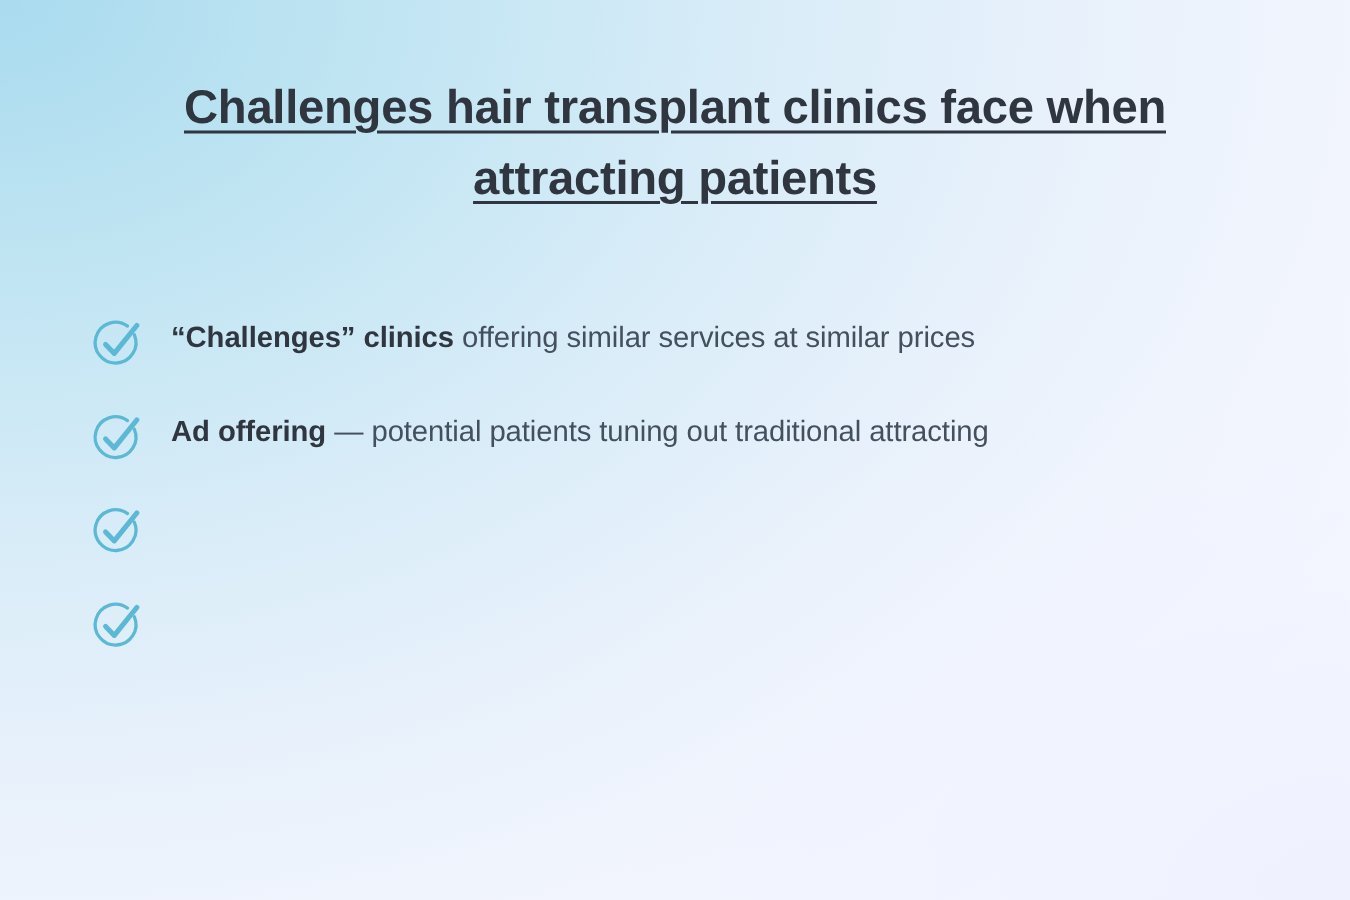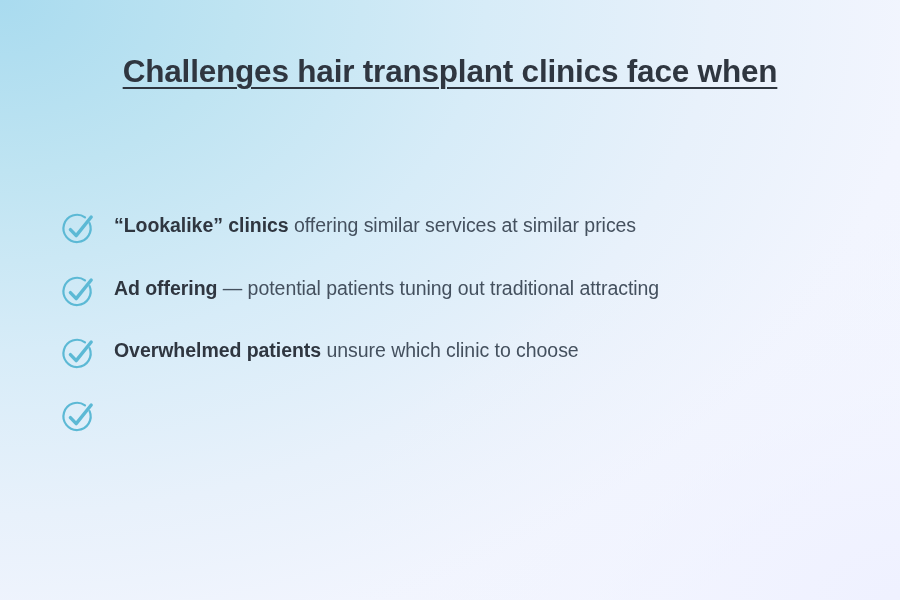--- a/index.html
+++ b/index.html
@@ -113,6 +113,7 @@
 
     <div class="title-block">
       <span class="title-line">Challenges hair transplant clinics face when</span>
+      <span class="title-line">attracting patients</span>
     </div>
 
     <div class="bullet-list">

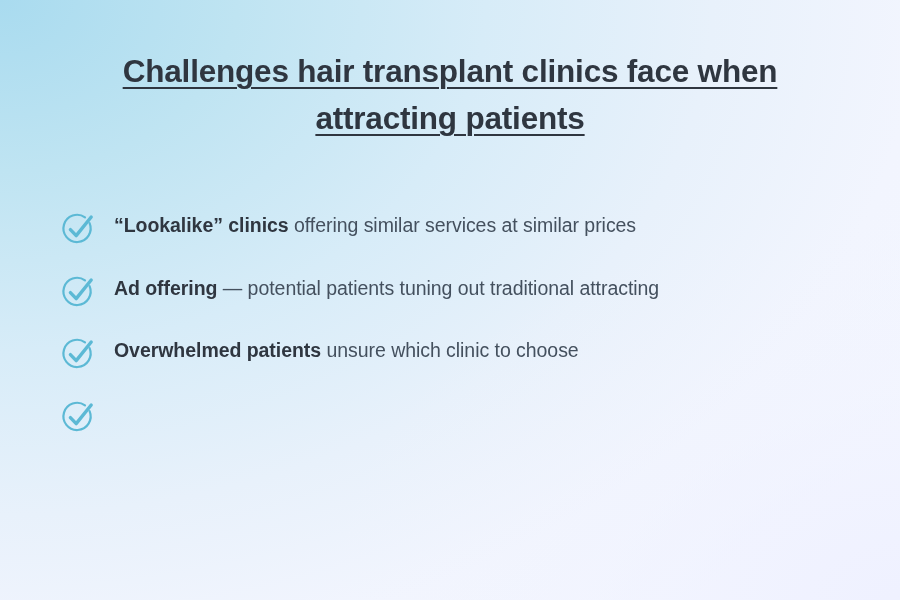--- a/index.html
+++ b/index.html
@@ -125,7 +125,7 @@
             <path d="M12.4 20.6 L18.2 26.6 L33.2 8.0" fill="none" stroke="#5cb9d5" stroke-width="3.4" stroke-linecap="round" stroke-linejoin="round"></path>
           </svg>
         </span>
-        <span class="bullet-text"><span class="lead">“Lookalike” clinics</span><span class="rest"> offering similar services at similar prices</span></span>
+        <span class="bullet-text"><span class="lead">“Challenges” clinics</span><span class="rest"> offering similar services at similar prices</span></span>
       </div>
 
       <div class="bullet-row">

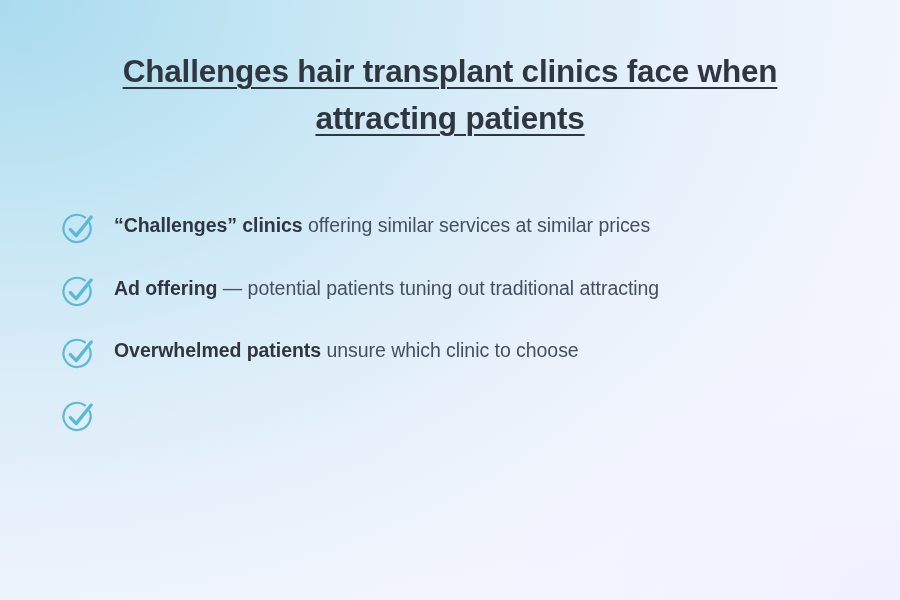--- a/index.html
+++ b/index.html
@@ -145,7 +145,6 @@
             <path d="M12.4 20.6 L18.2 26.6 L33.2 8.0" fill="none" stroke="#5cb9d5" stroke-width="3.4" stroke-linecap="round" stroke-linejoin="round"></path>
           </svg>
         </span>
-        <span class="bullet-text"><span class="lead">Overwhelmed patients</span><span class="rest"> unsure which clinic to choose</span></span>
       </div>
 
       <div class="bullet-row">

